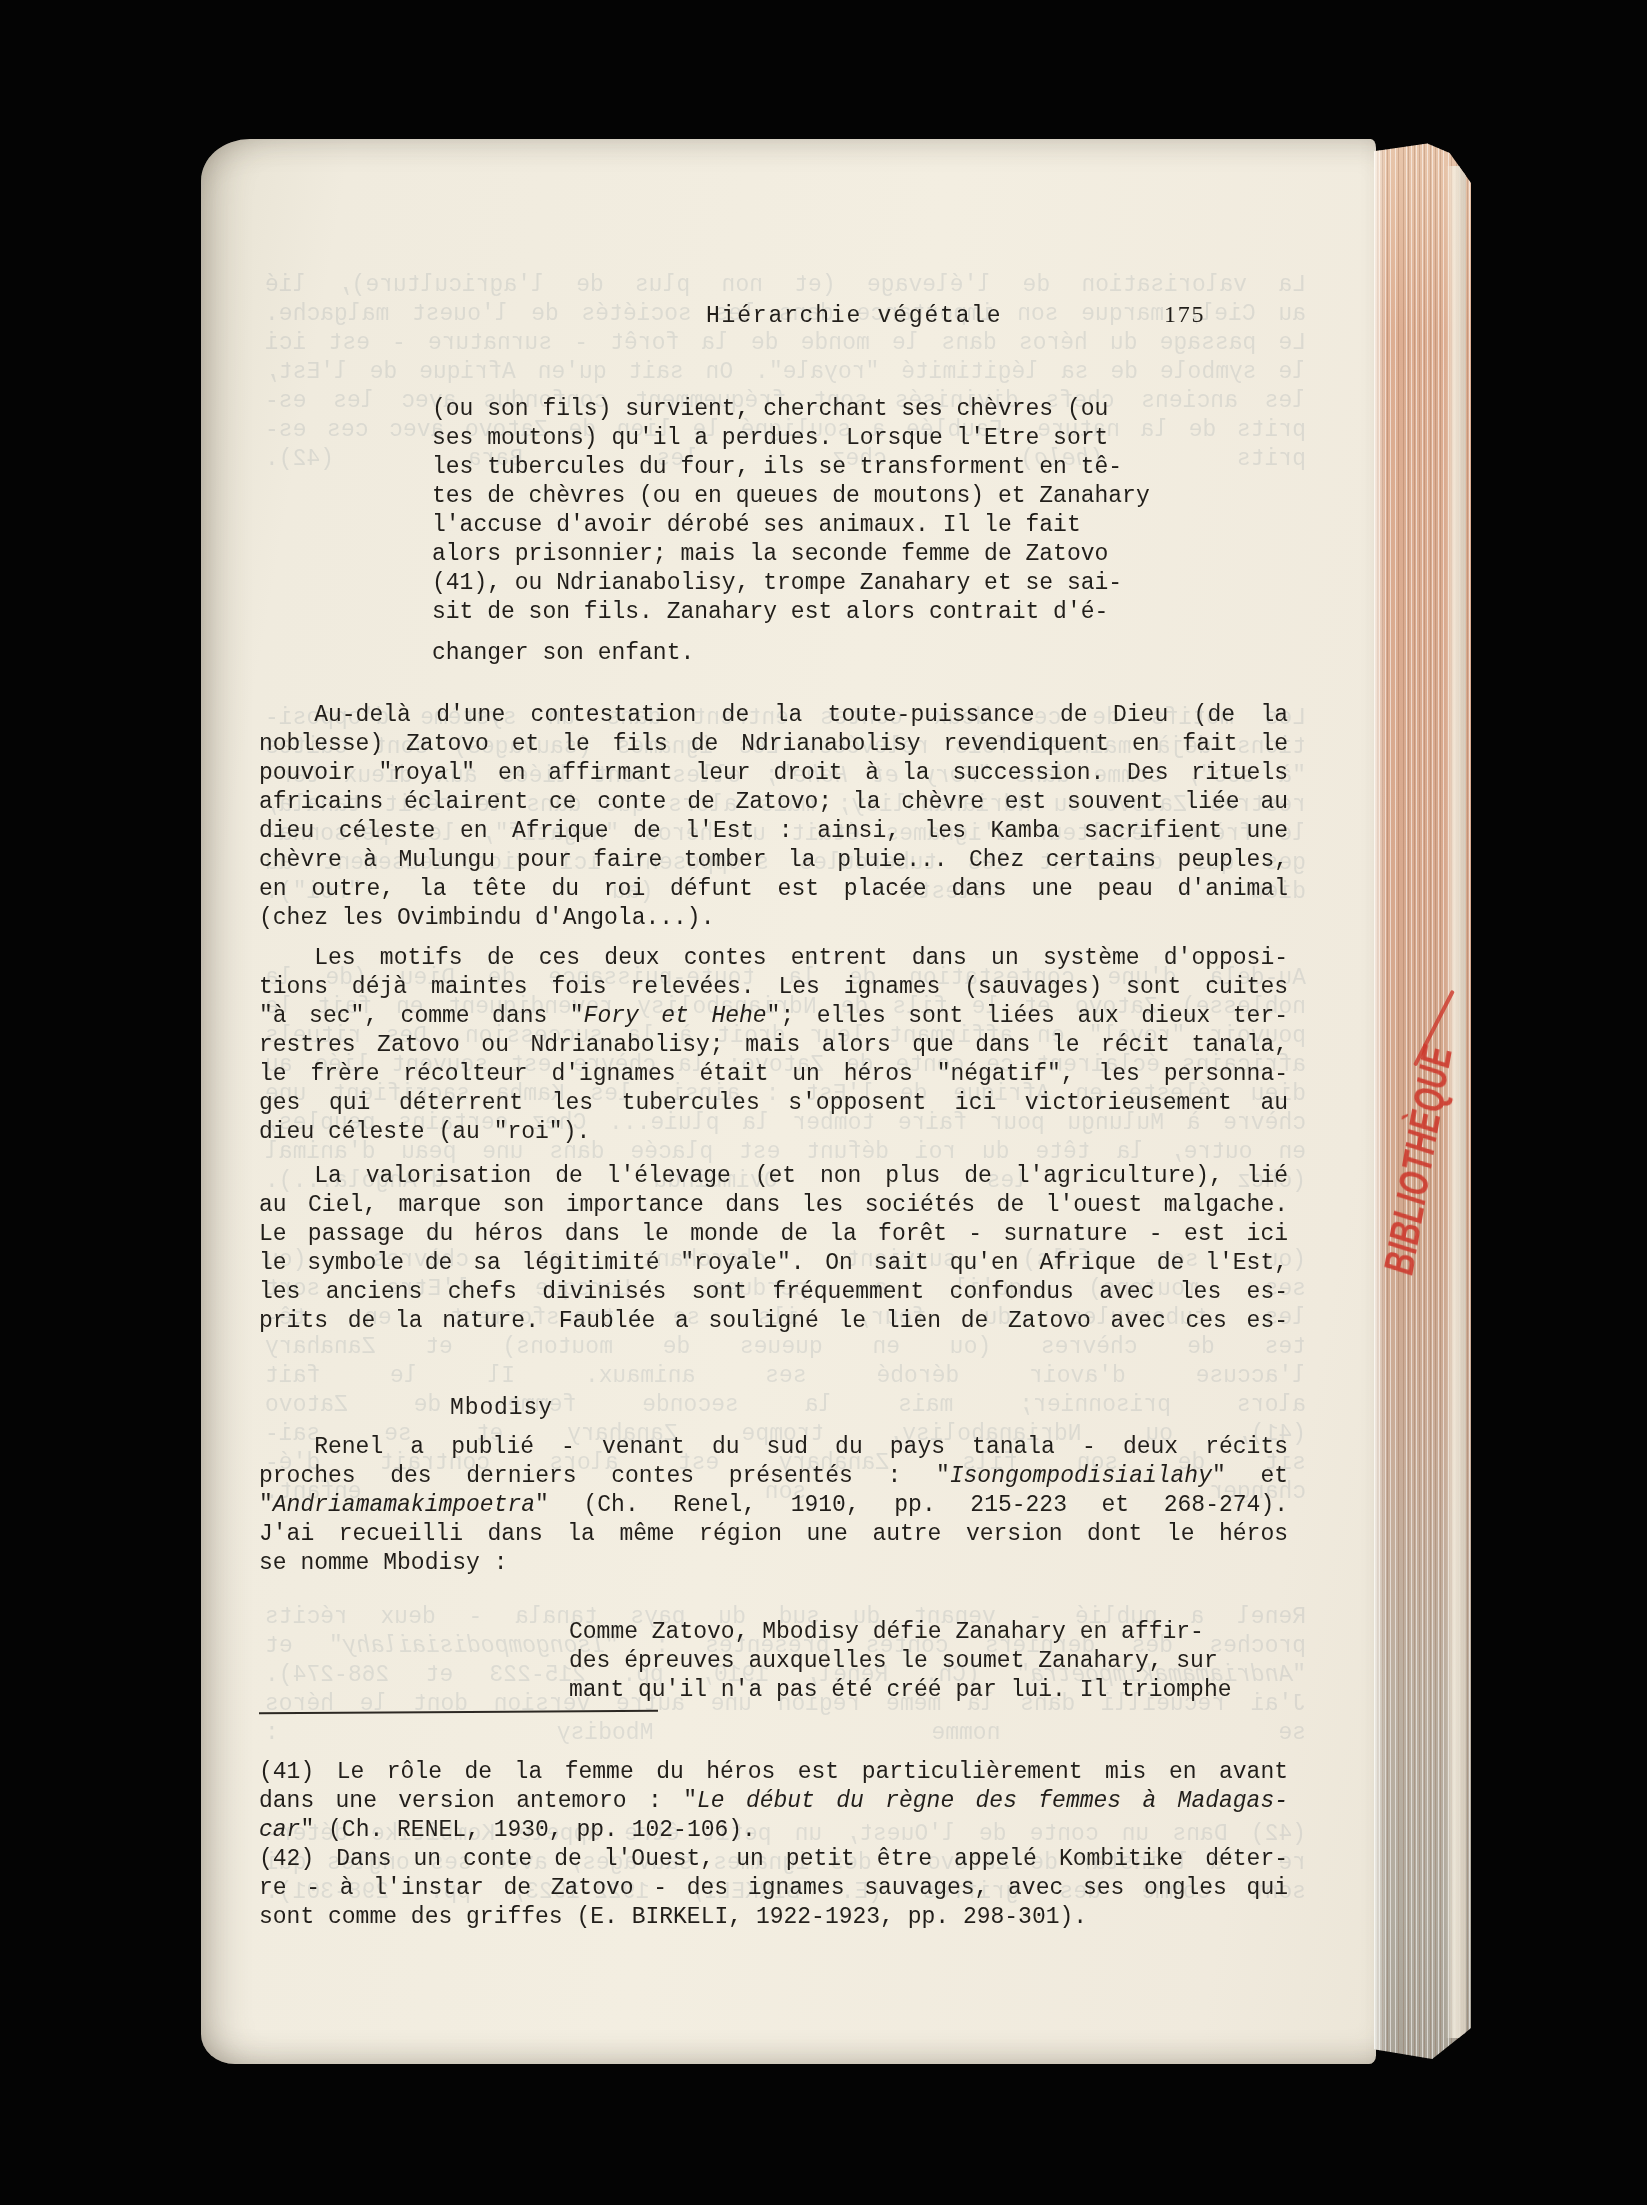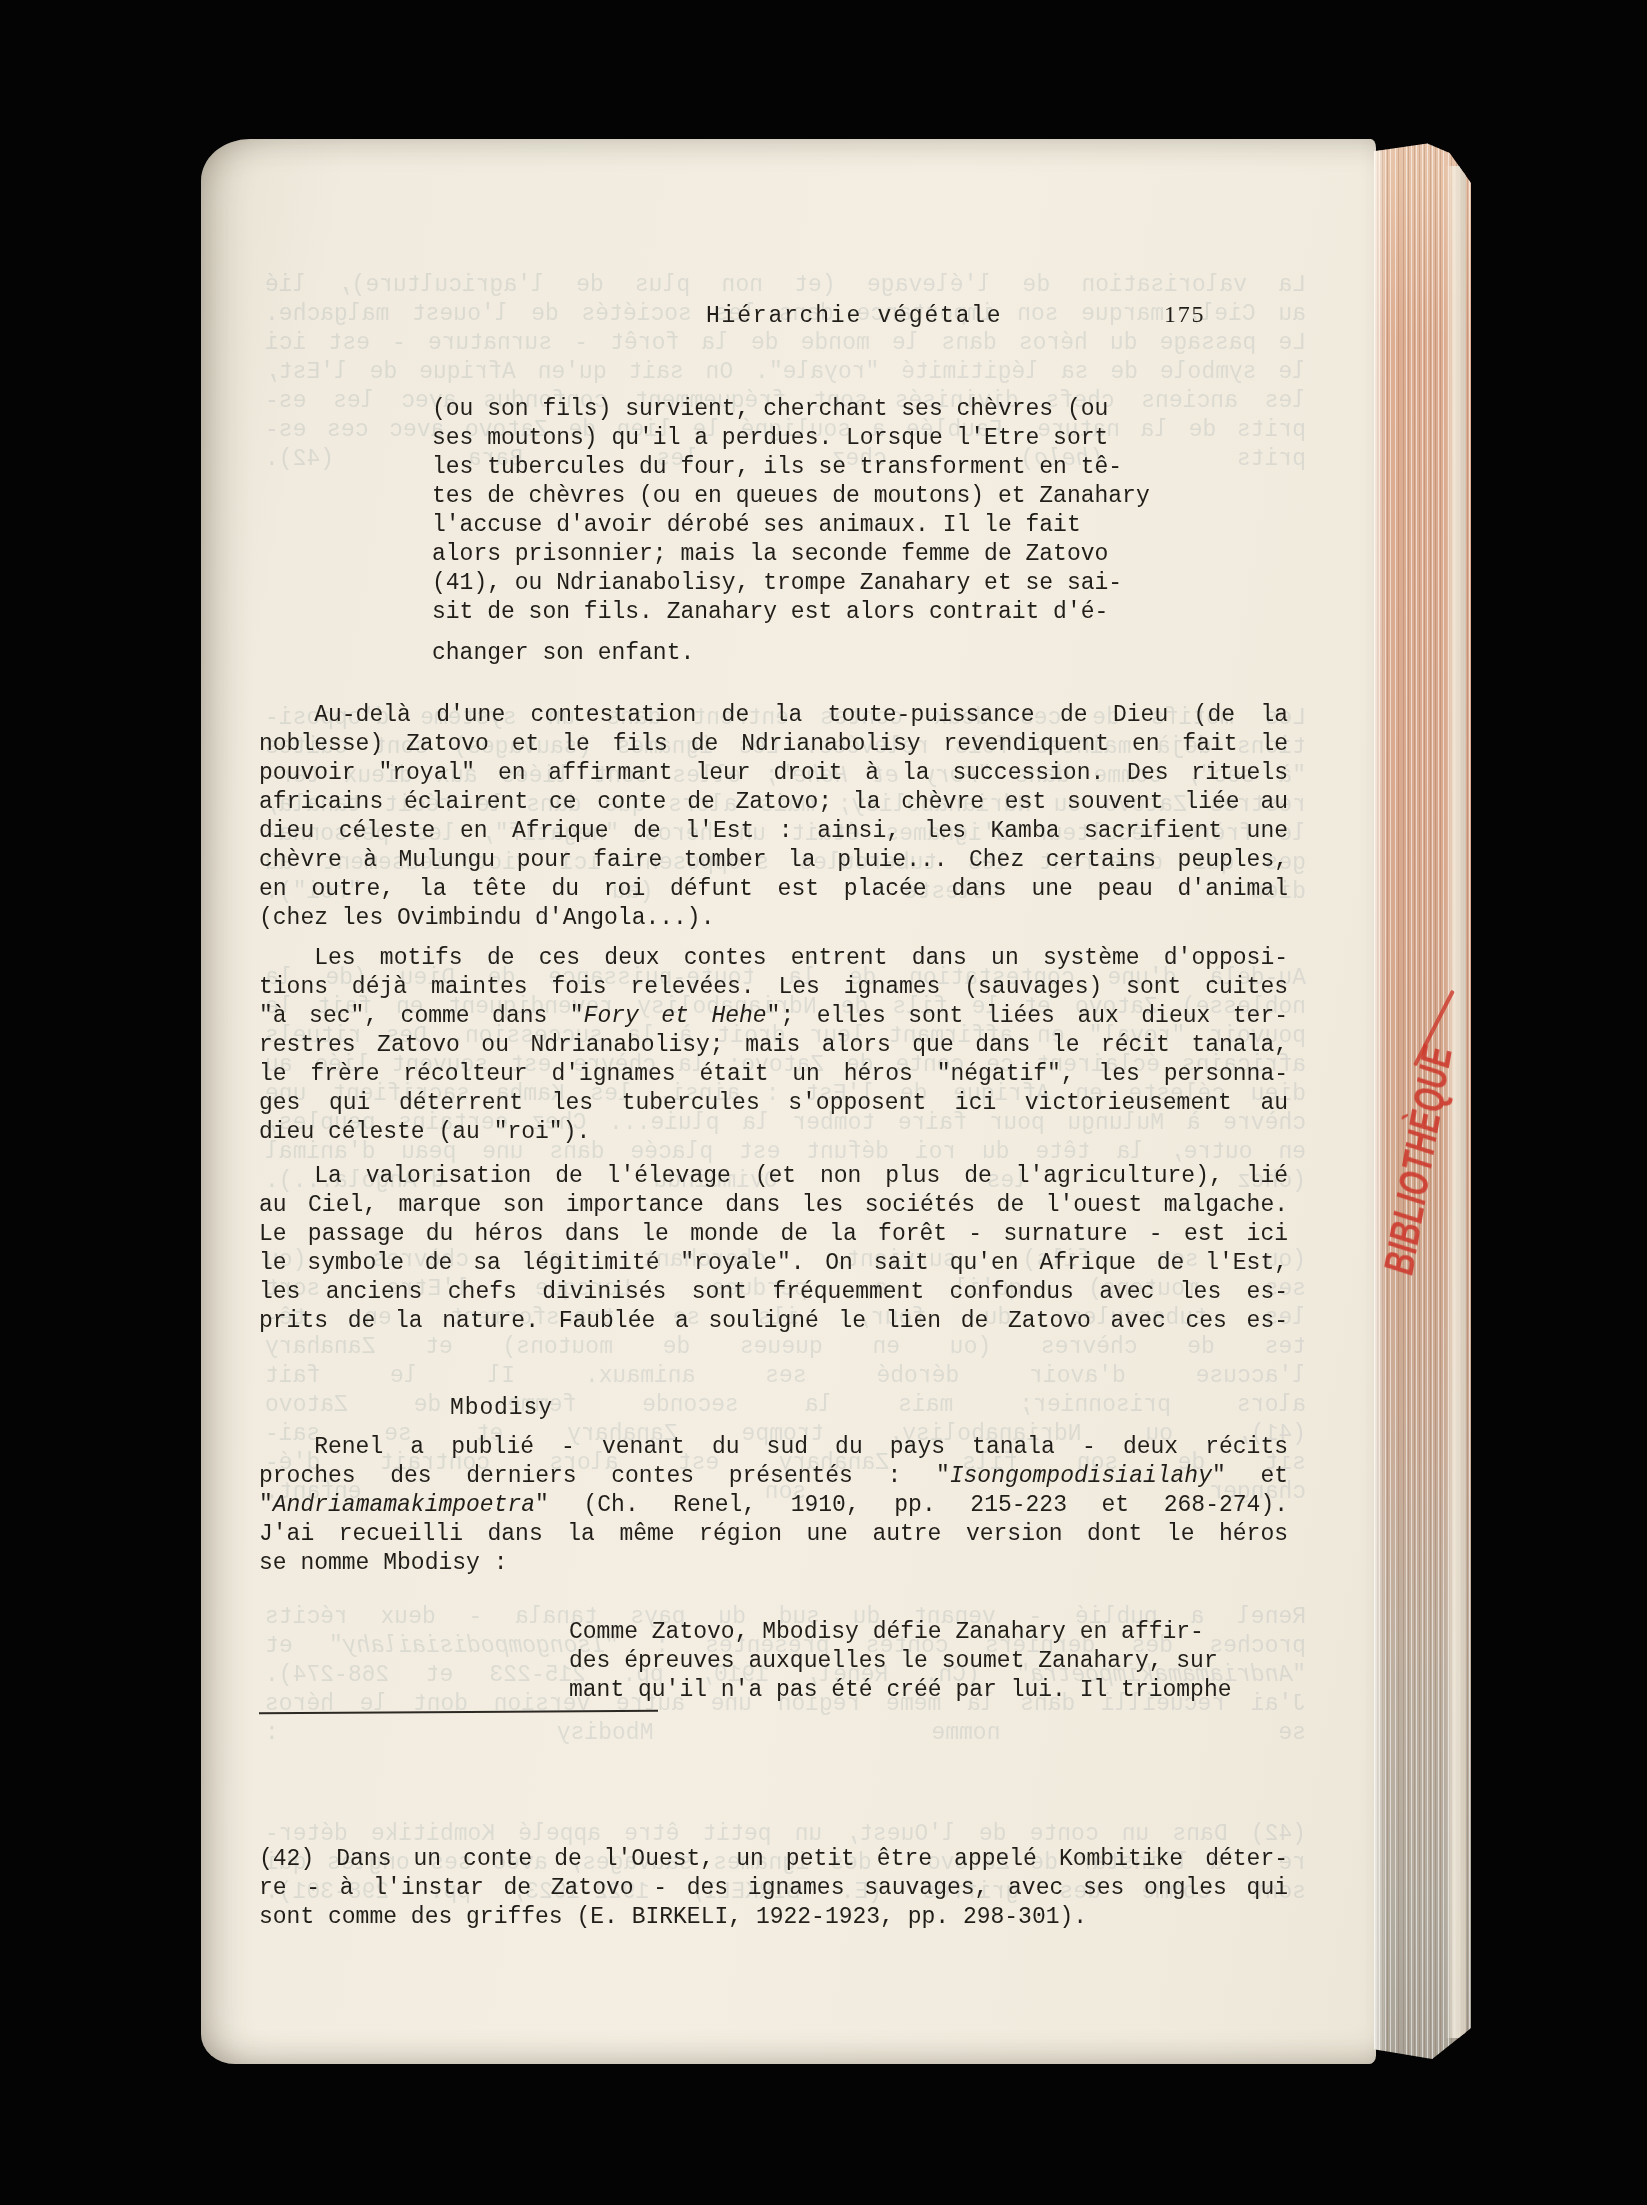--- a/index.html
+++ b/index.html
@@ -231,6 +231,11 @@
 
         <div class="fnrule"></div>
 
+        <div class="tblock just" style="left:58px;top:1619px;width:1029px">
+            <div class="tline">(41) Le rôle de la femme du héros est particulièrement mis en avant</div>
+            <div class="tline">dans une version antemoro : "<i>Le début du règne des femmes à Madagas-</i></div>
+            <div class="tline last"><i>car</i>" (Ch. RENEL, 1930, pp. 102-106).</div>
+          </div>
 
         <div class="tblock just" style="left:58px;top:1706px;width:1029px">
             <div class="tline">(42) Dans un conte de l'Ouest, un petit être appelé Kombitike déter-</div>

